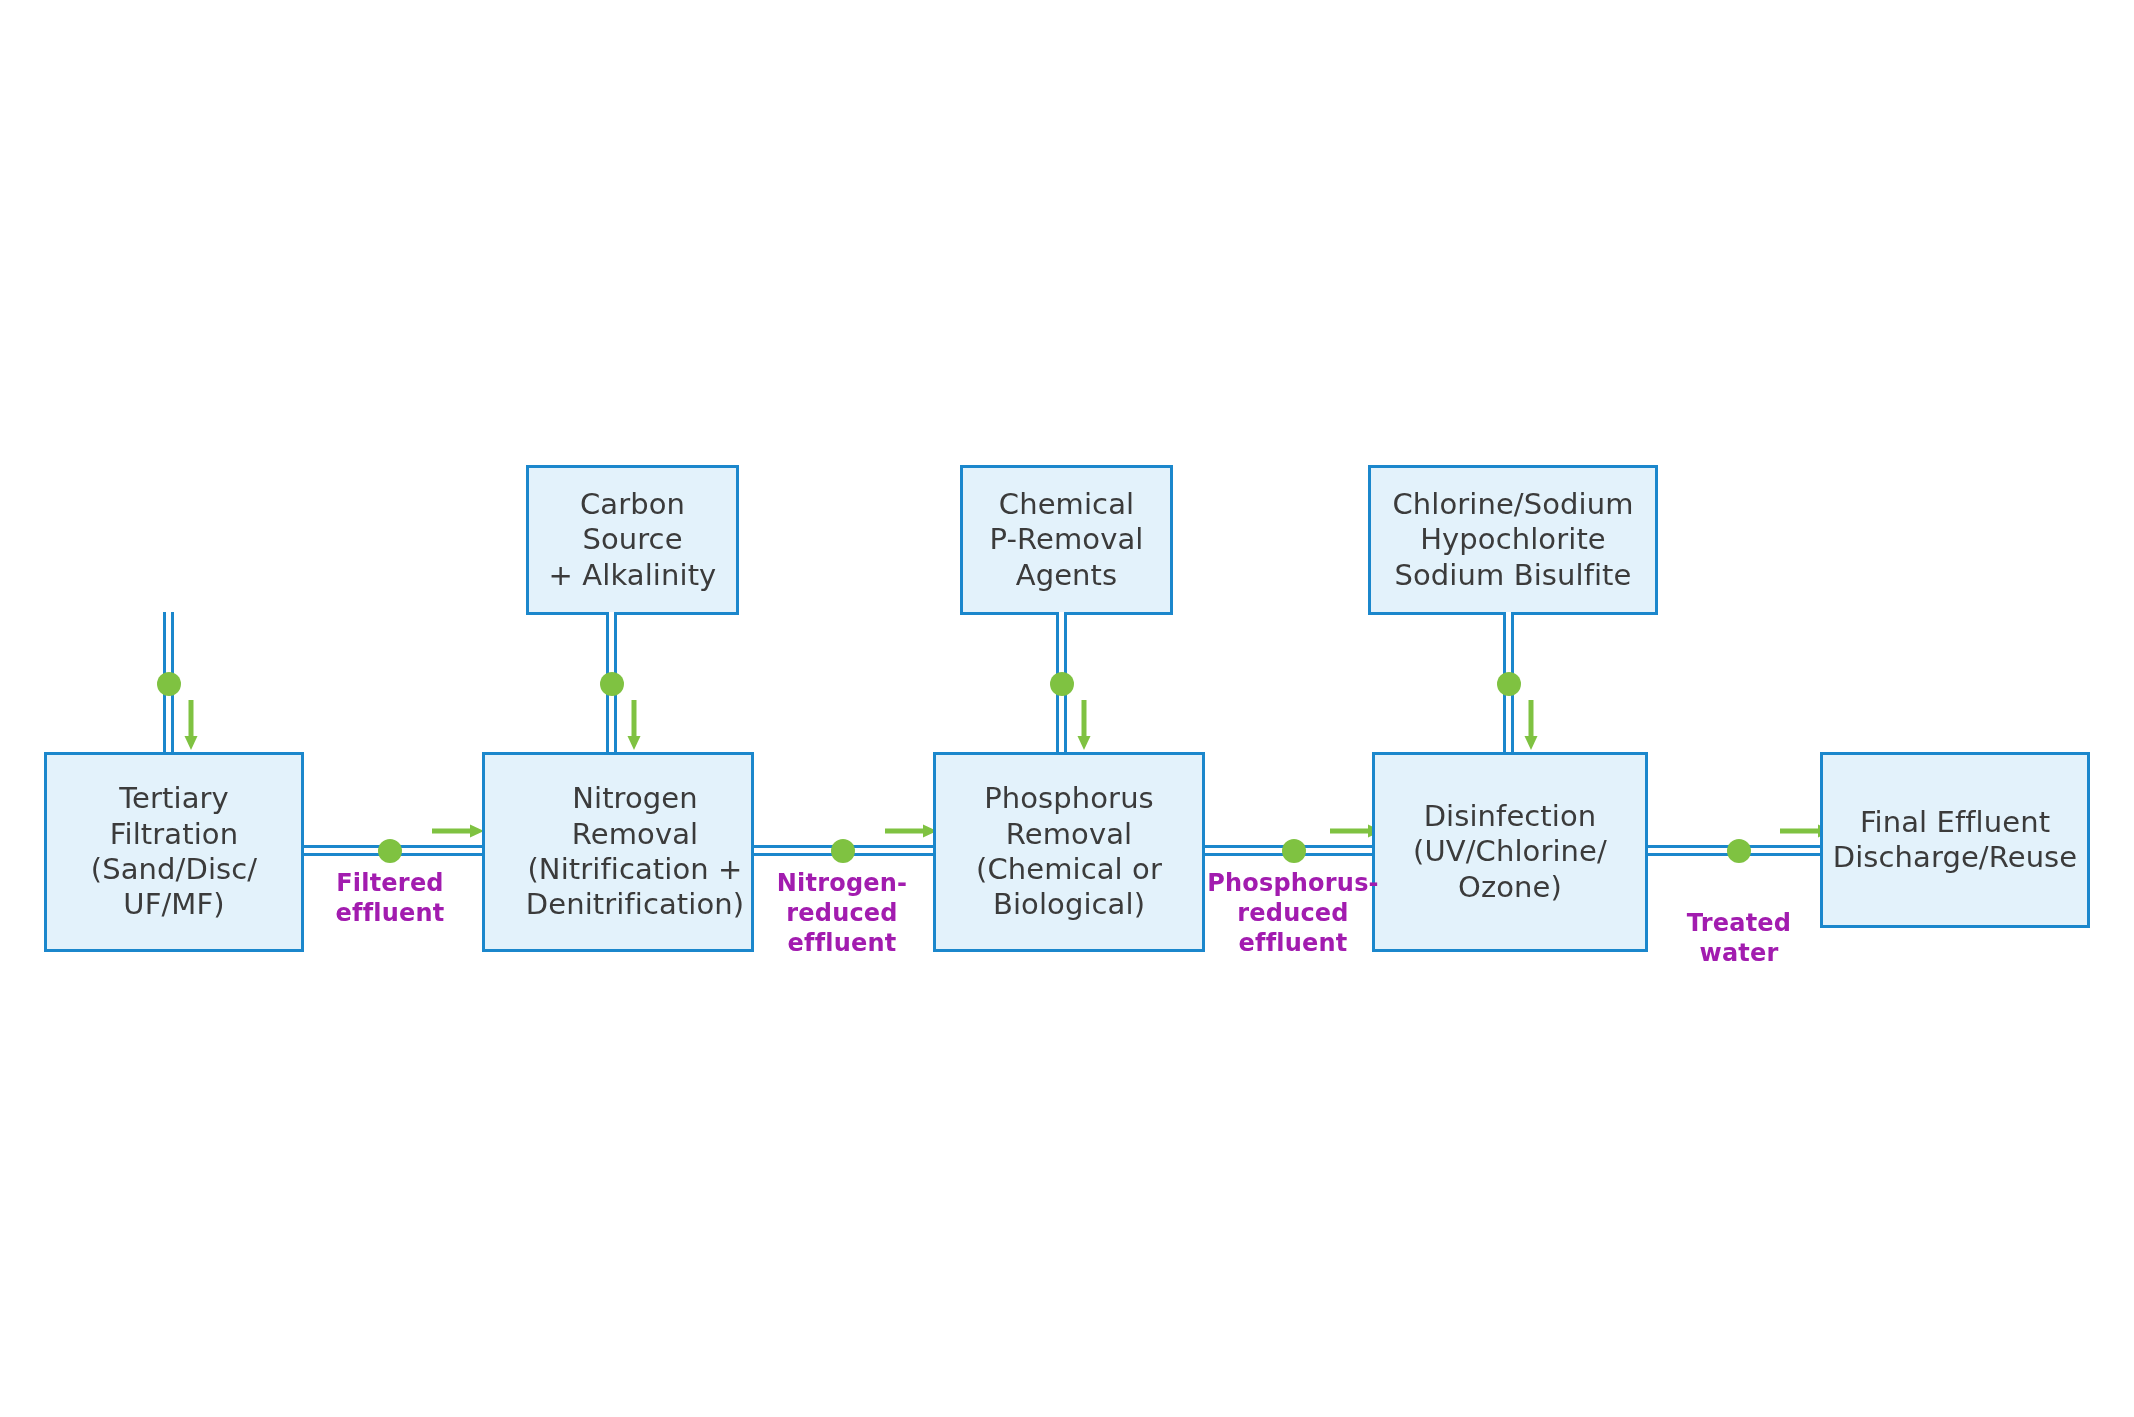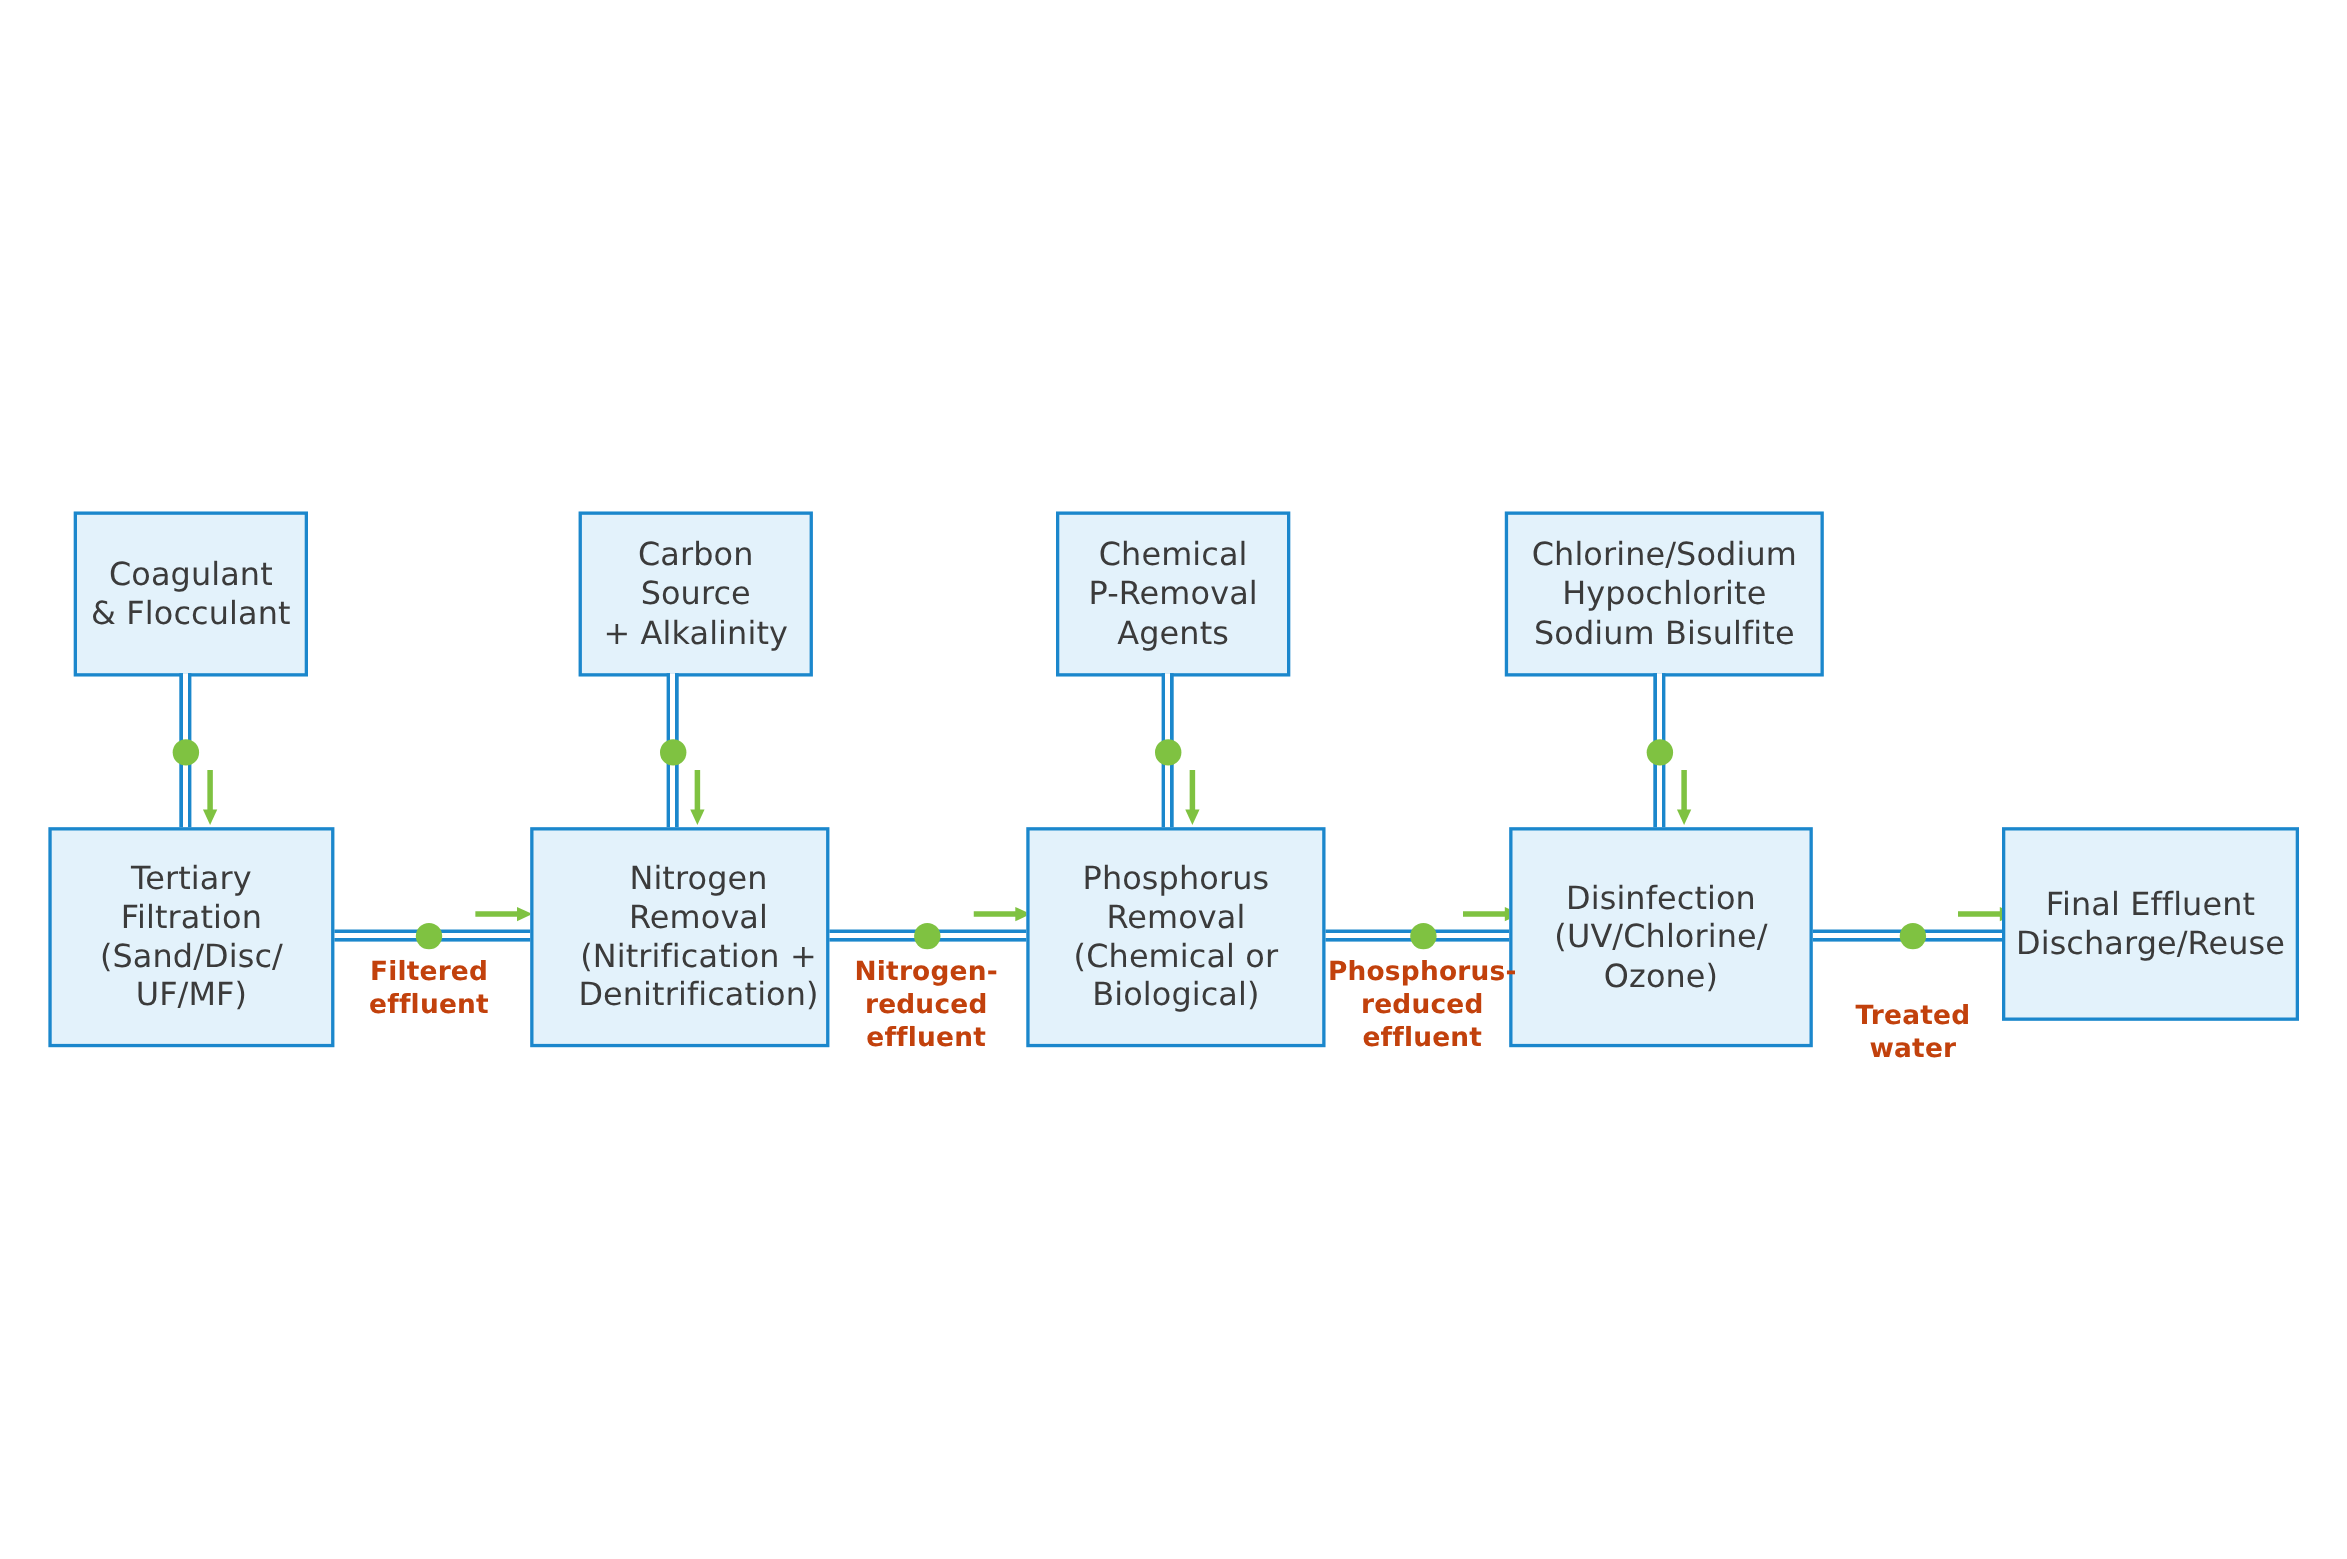--- a/index.html
+++ b/index.html
@@ -86,8 +86,6 @@
 
 <div id="canvas">
 
-  <div class="node chem" style="left:67px;top:465px;width:213px;height:150px;">Coagulant
-&amp; Flocculant</div>
 
   <div class="node chem" style="left:526px;top:465px;width:213px;height:150px;">Carbon
 Source

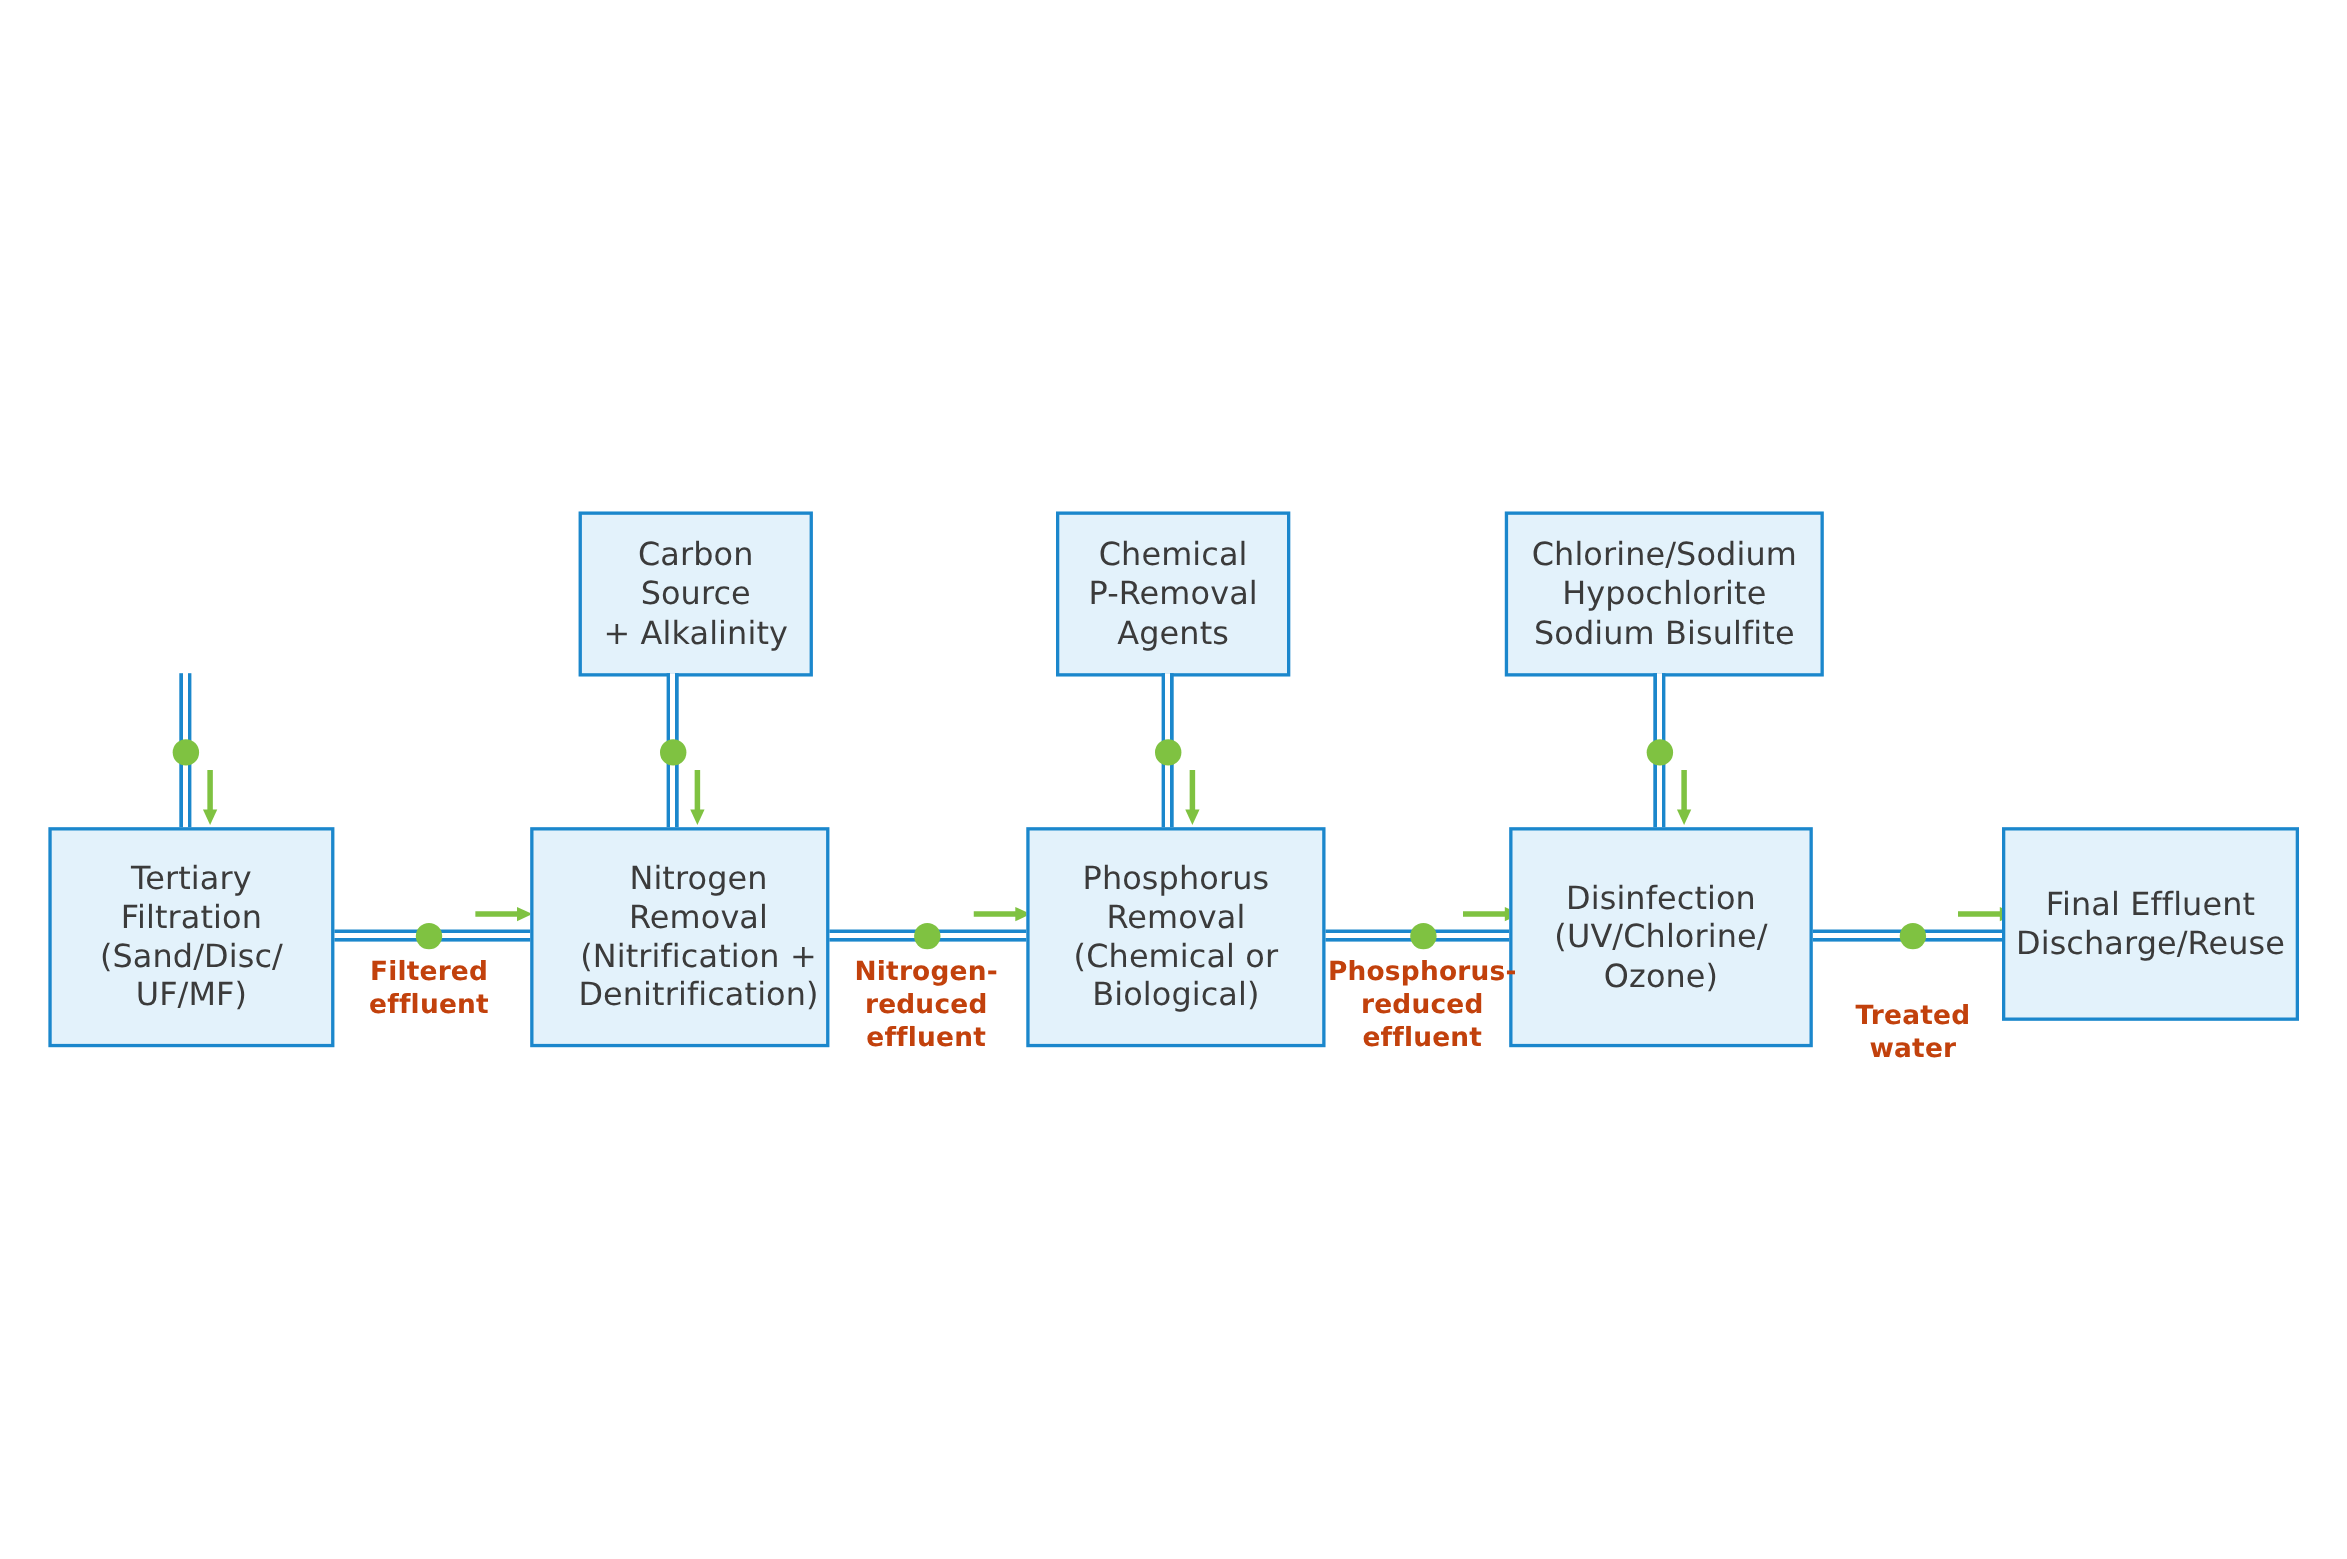--- a/index.html
+++ b/index.html
@@ -73,7 +73,7 @@
   .edge-label{
     position:absolute;
     text-align:center;
-    color:#c2410c;
+    color:#a21caf;
     font-size:24px;
     font-weight:700;
     line-height:1.25;

